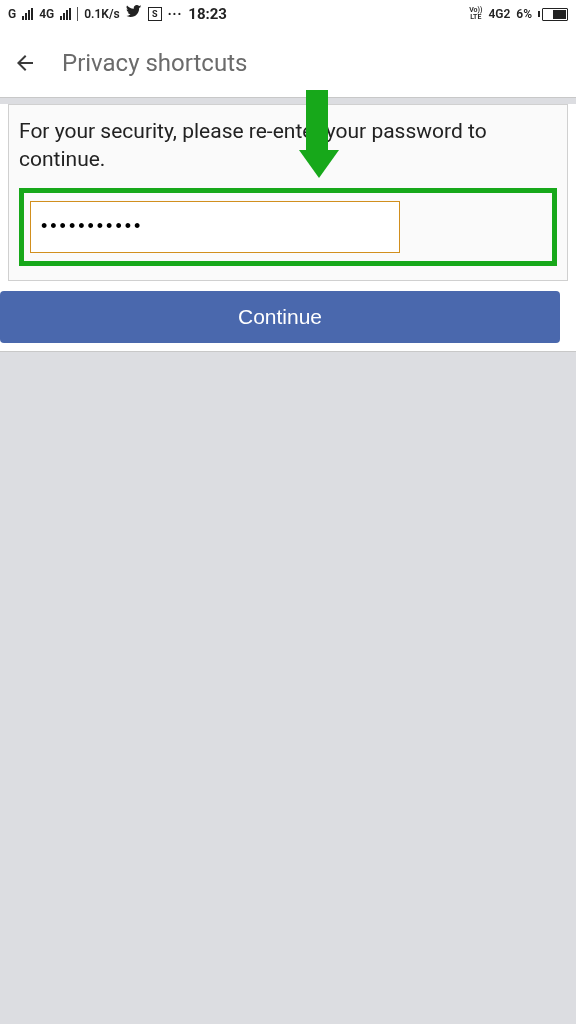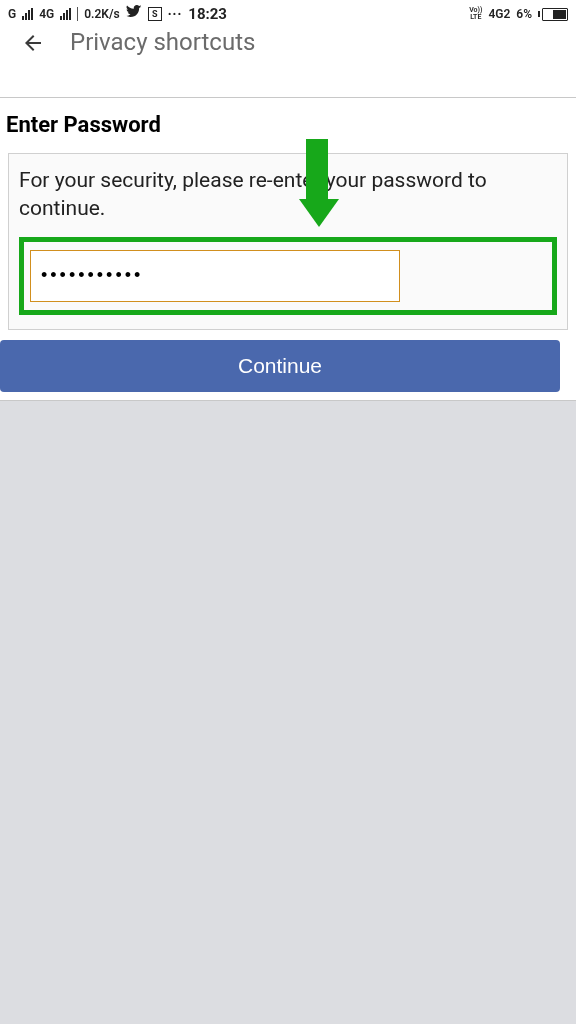--- a/index.html
+++ b/index.html
@@ -153,7 +153,7 @@
         <span class="sb4"></span>
       </span>
     <span class="divider-vert"></span>
-    <span>0.2K/s</span>
+    <span>0.1K/s</span>
     <span class="twitter-icon">
       <svg viewBox="0 0 24 24">
           <path d="M23 3a10.9 10.9 0 01-3.14 1.53A4.48 4.48 0 0022.4.36a9 9 0 01-2.85 1.09A4.48 4.48 0 0016.1 0c-2.5 0-4.5 2.02-4.5 4.5 0 .35.04.7.12 1.03A12.8 12.8 0 011.54.83 4.48 4.48 0 003 6.85a4.42 4.42 0 01-2.04-.56v.06c0 2.18 1.55 4 3.6 4.42a4.5 4.5 0 01-2.03.08 4.5 4.5 0 004.2 3.13A9 9 0 010 16.3 12.73 12.73 0 006.9 18c8.28 0 12.8-6.86 12.8-12.8 0-.2 0-.39-.01-.58A9.15 9.15 0 0023 3z"></path>

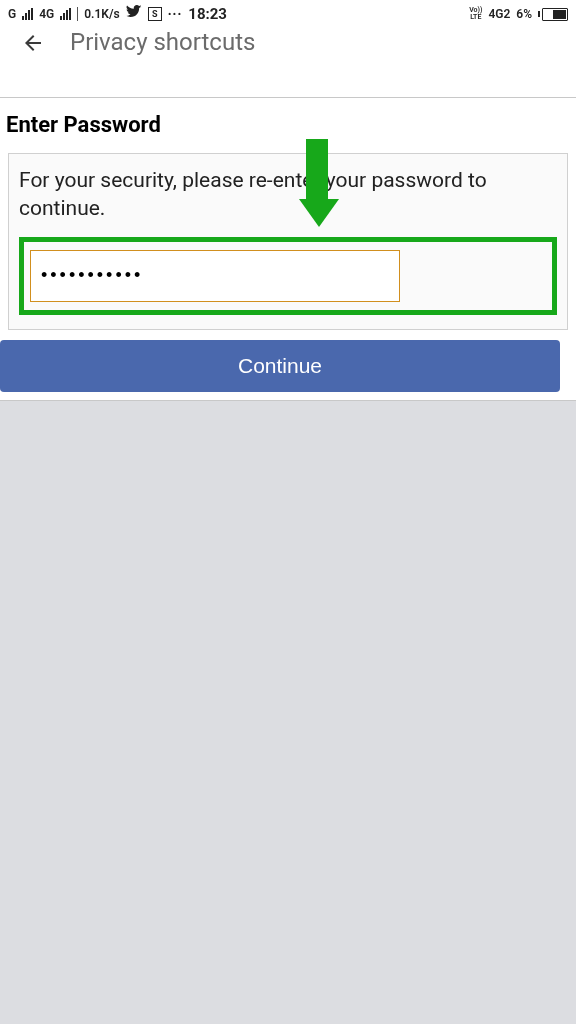--- a/index.html
+++ b/index.html
@@ -44,7 +44,8 @@
       height: 70px;
       background: #fff;
       display: flex;
-      padding: 0 18px;
+      align-items: center;
+      padding: 0 10px;
       gap: 22px;
       border-bottom: 1px solid #c8c8c8;
     }

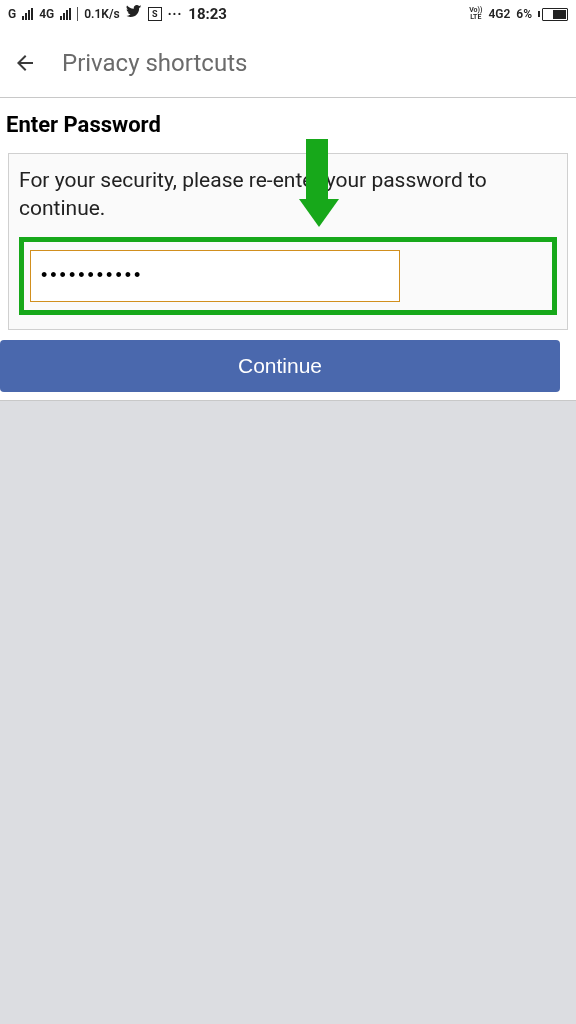--- a/index.html
+++ b/index.html
@@ -190,7 +190,6 @@
 </div>
 
 <div class="content">
-  <div class="section-title">Enter Password</div>
 
   <div class="form-box">
     <div class="arrow-down">

